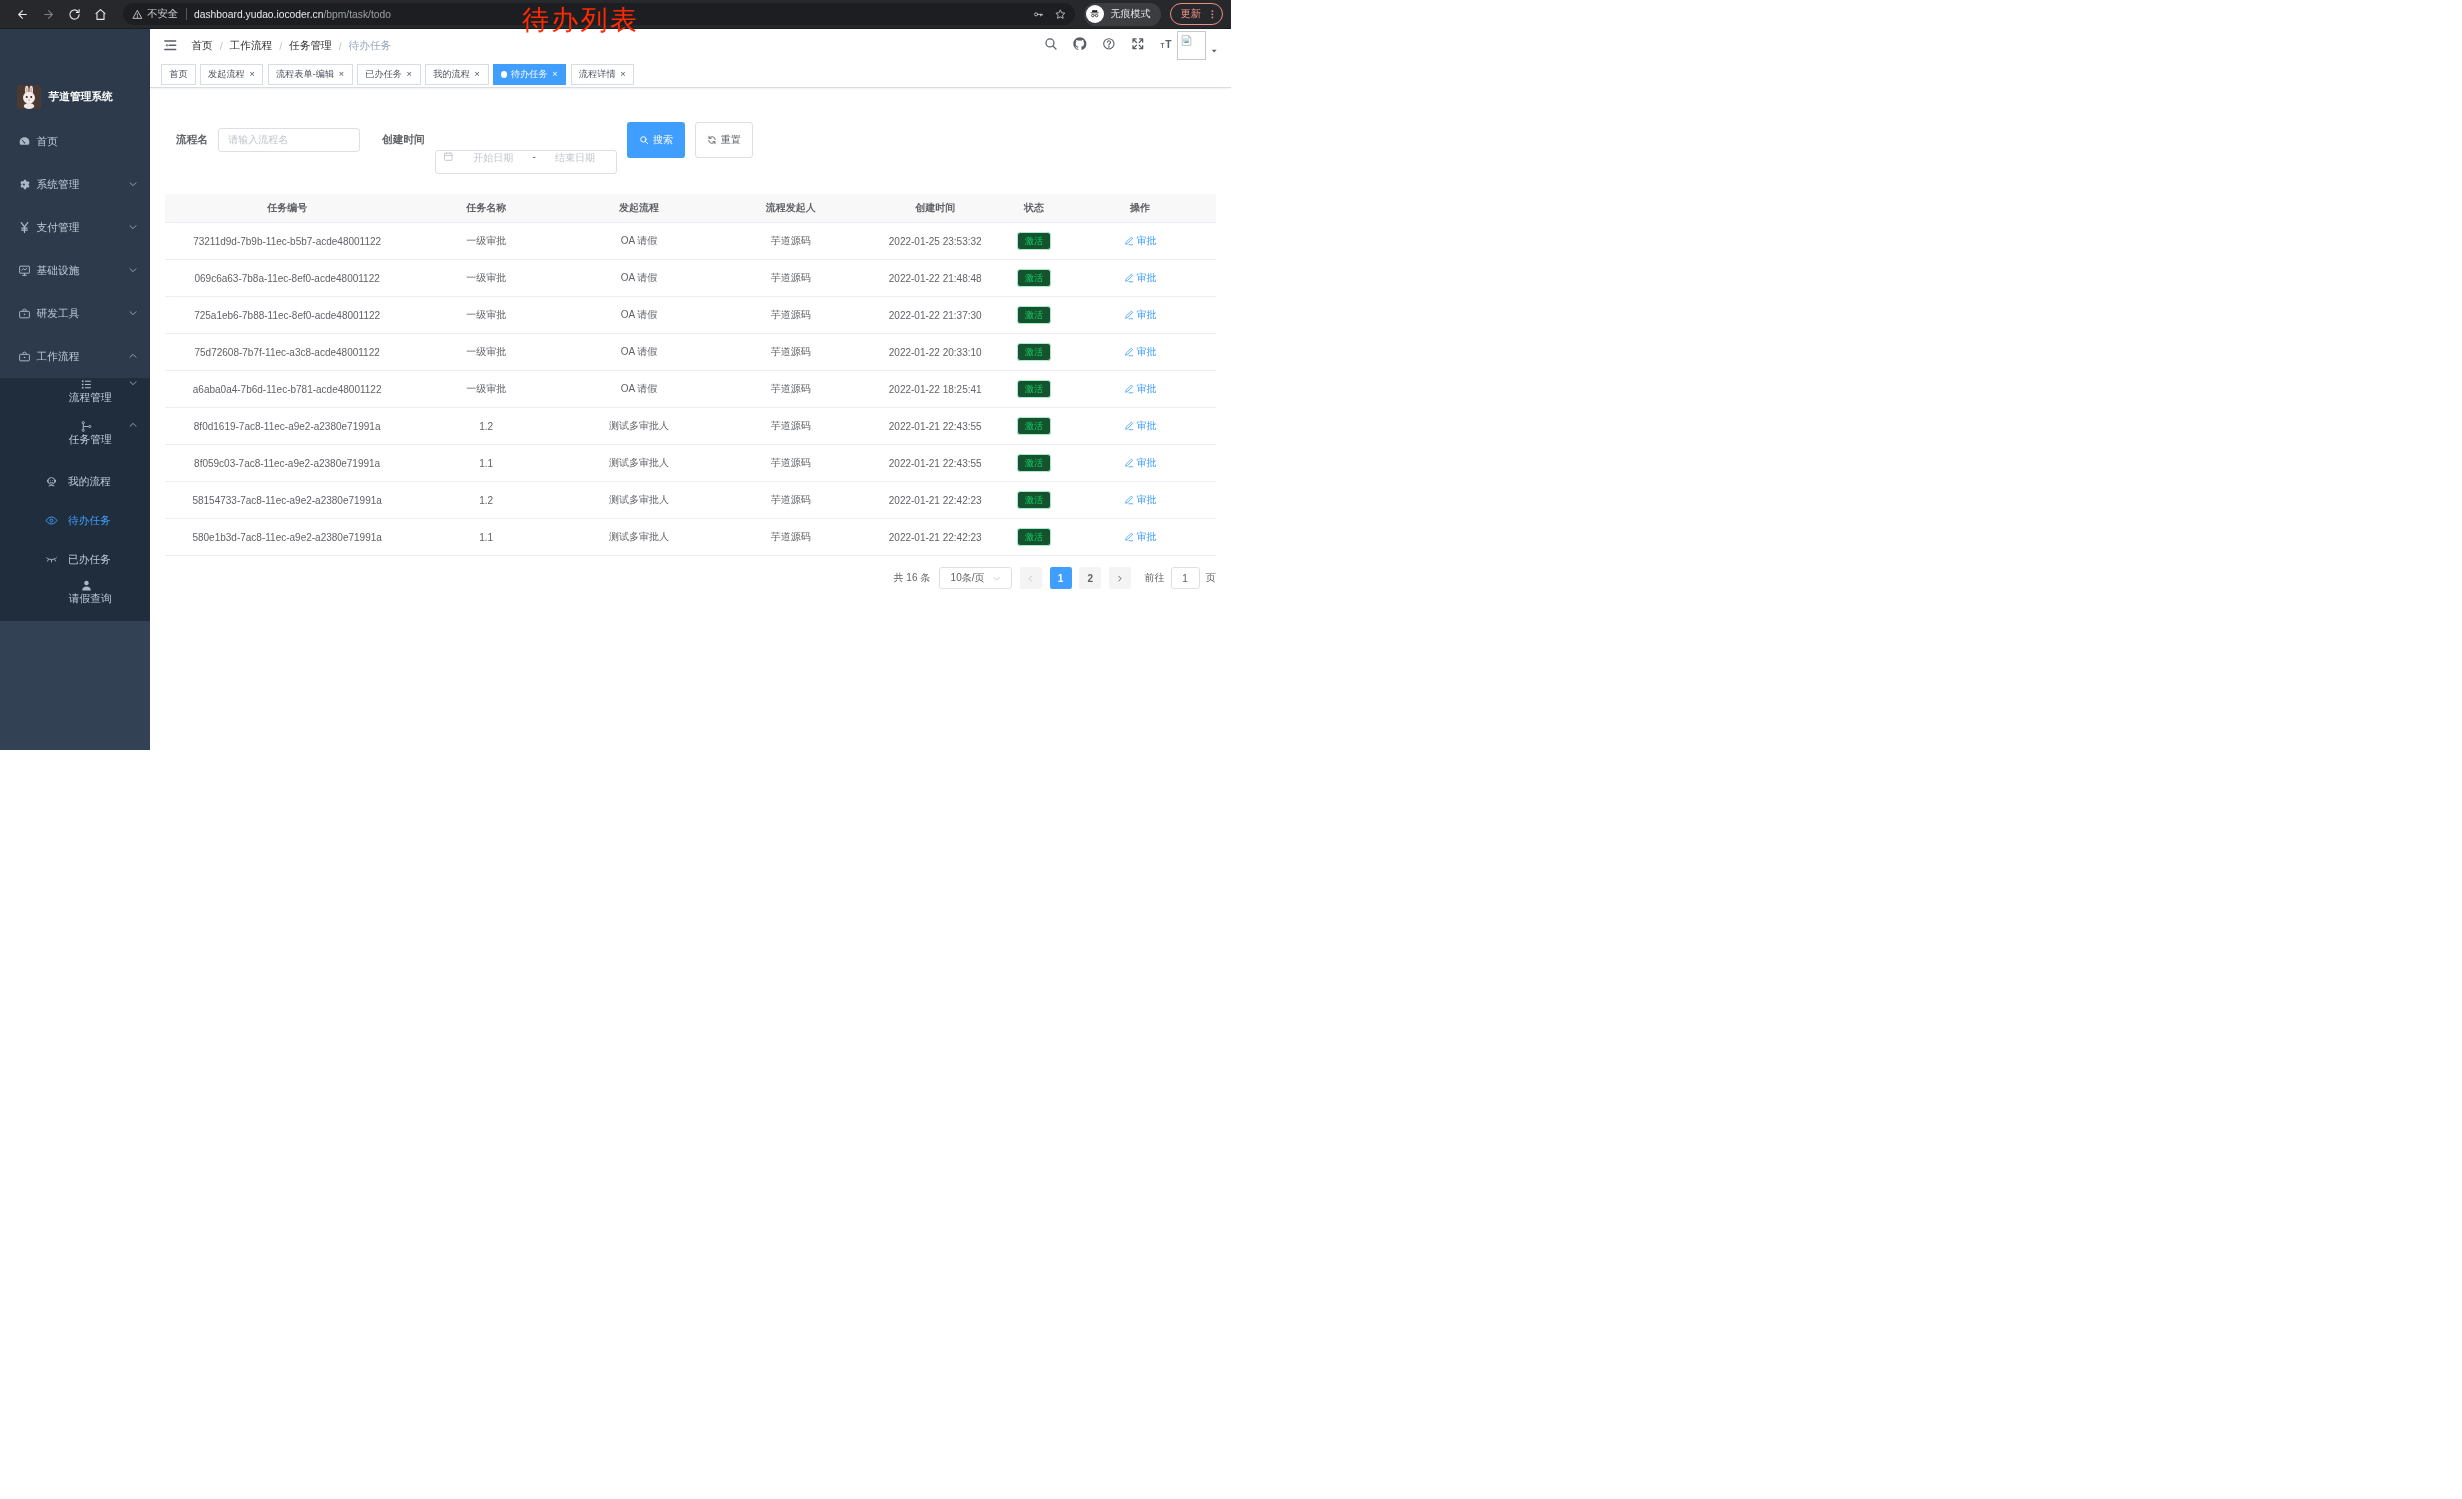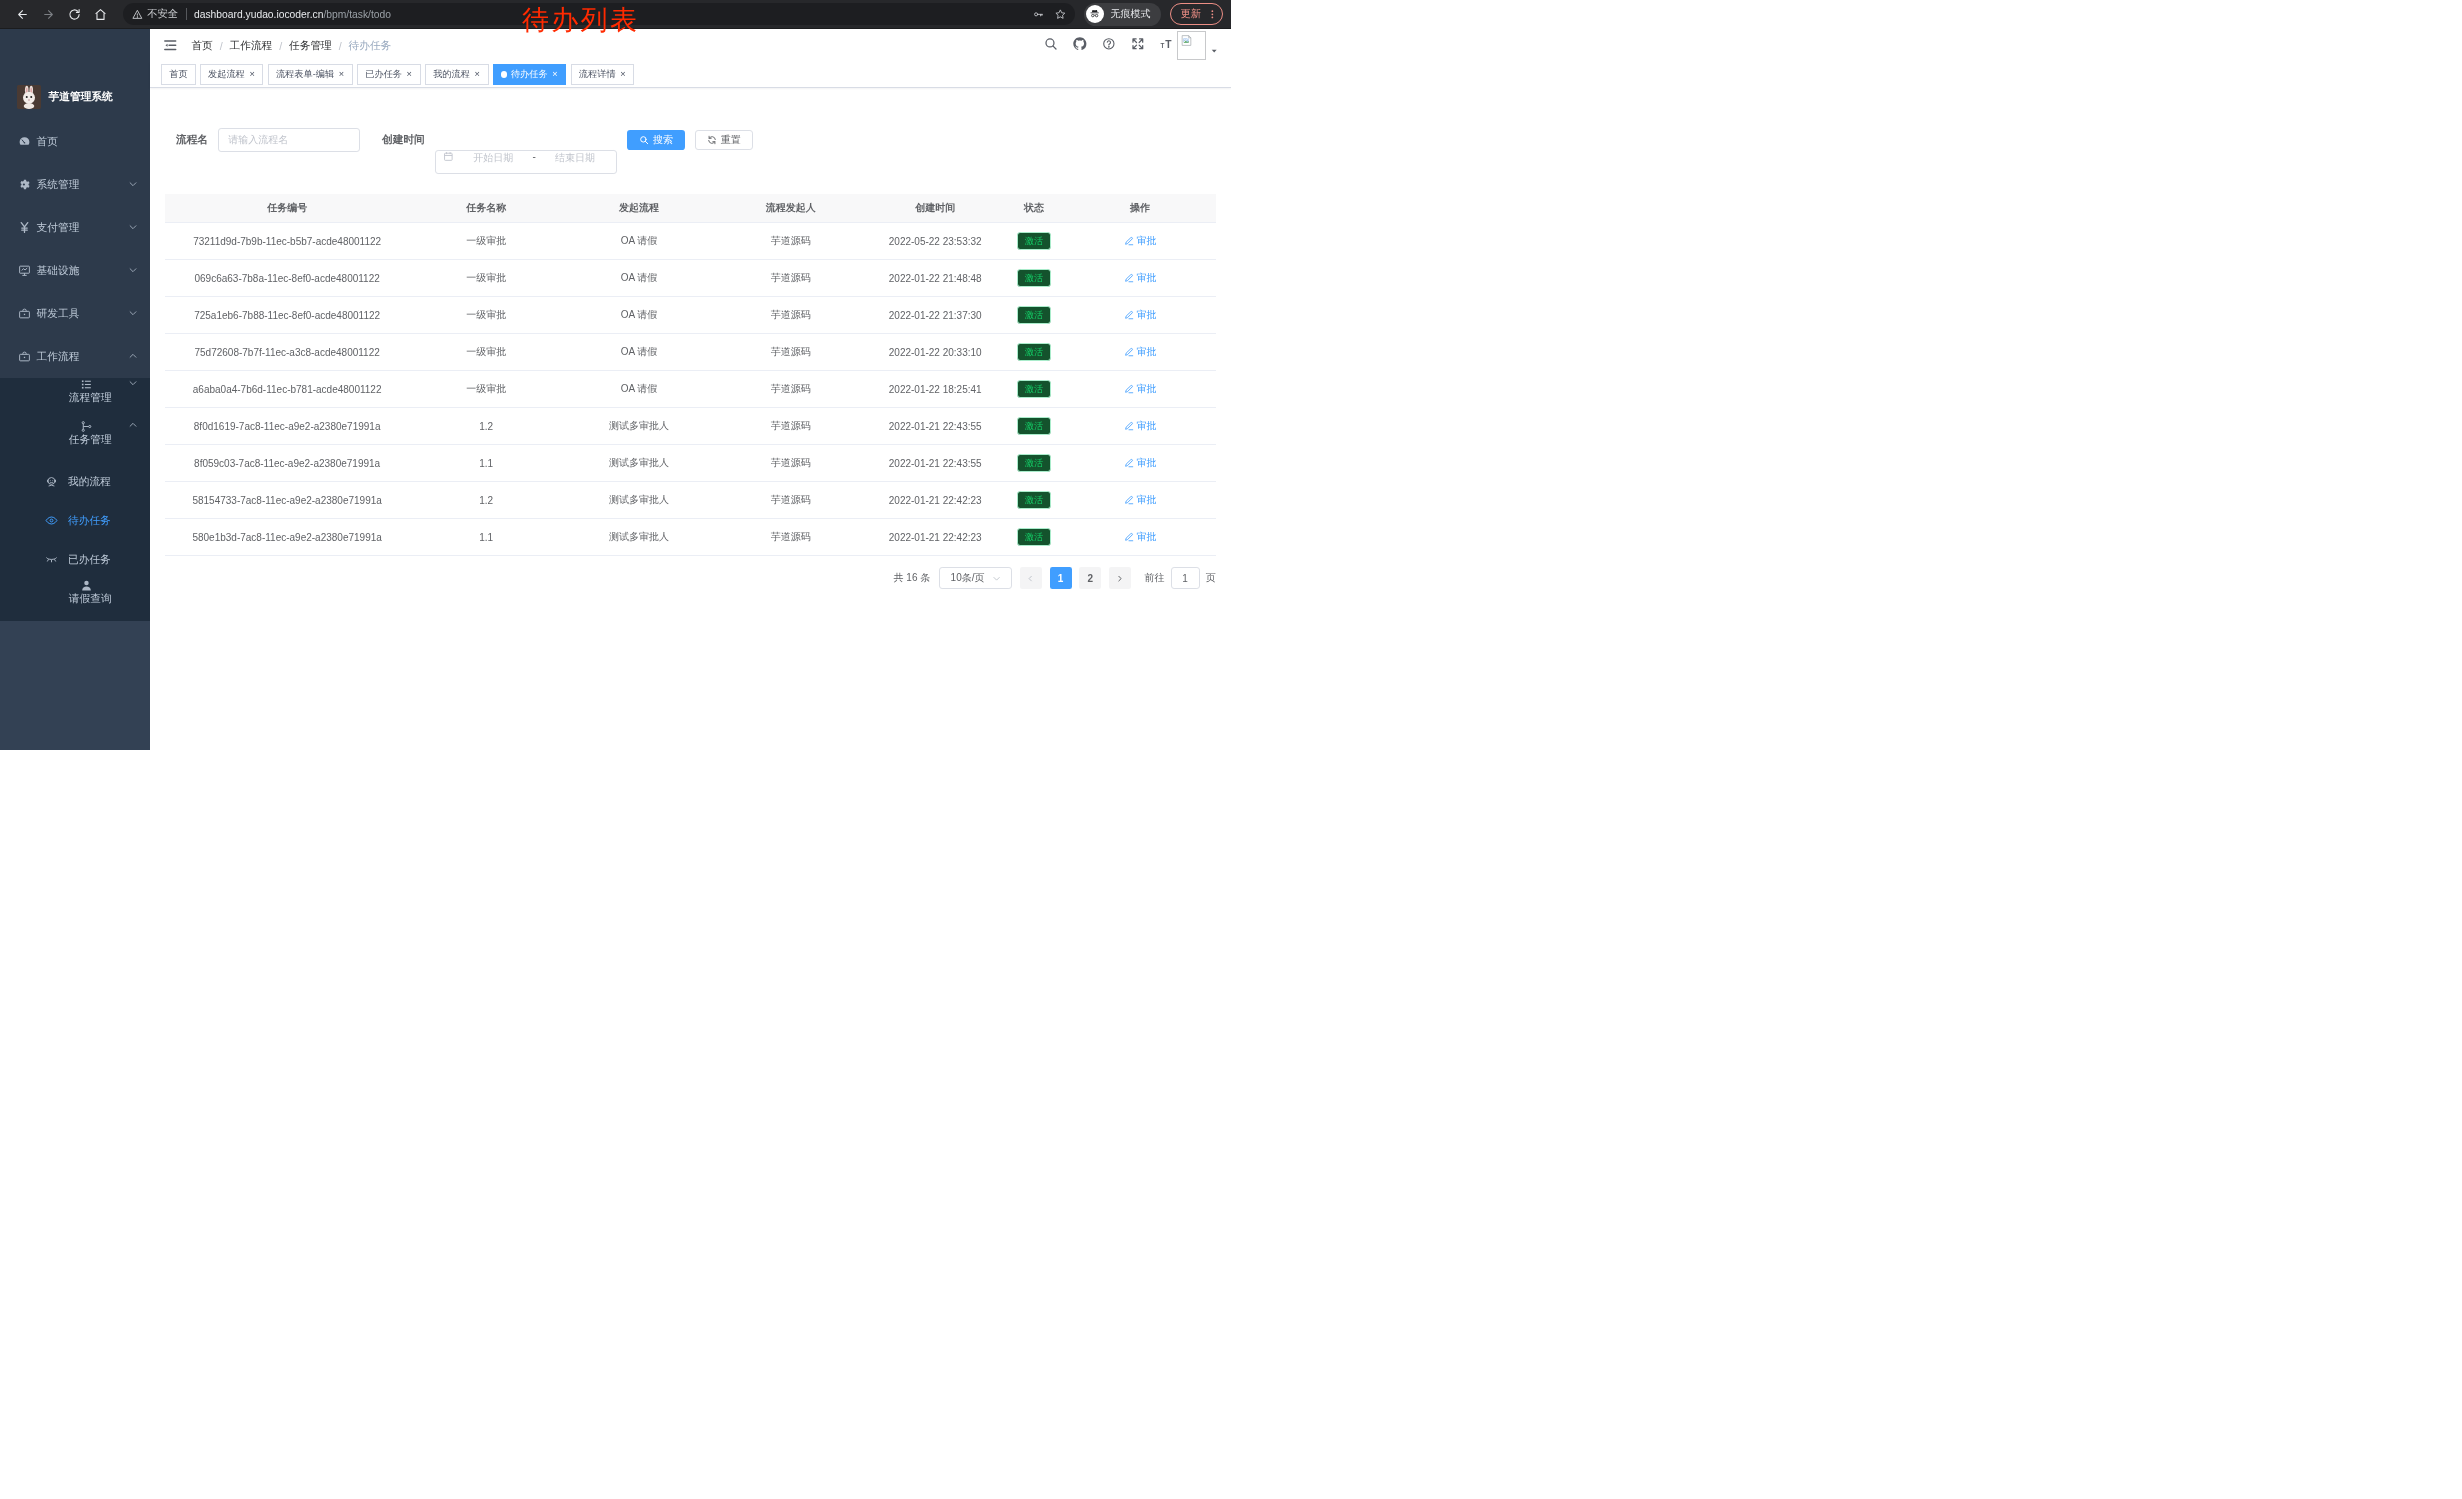--- a/index.html
+++ b/index.html
@@ -113,7 +113,7 @@
   .date-range .icn svg{ width:10.7px; height:10.7px; }
   .date-ph{ flex:1; text-align:center; }
   .date-sep{ color:#606266; }
-  .btn{ height:20px; border-radius:3.1px; font-size:10px; display:flex; align-items:center; gap:3.8px;
+  .btn{ height:36px; border-radius:3.1px; font-size:10px; display:flex; align-items:center; gap:3.8px;
         padding:0 11.4px; cursor:pointer; border:0.8px solid transparent; font-family:inherit; }
   .btn .icn svg{ width:10px; height:10px; }
   .btn-primary{ background:#409eff; color:#fff; margin-left:10px; }

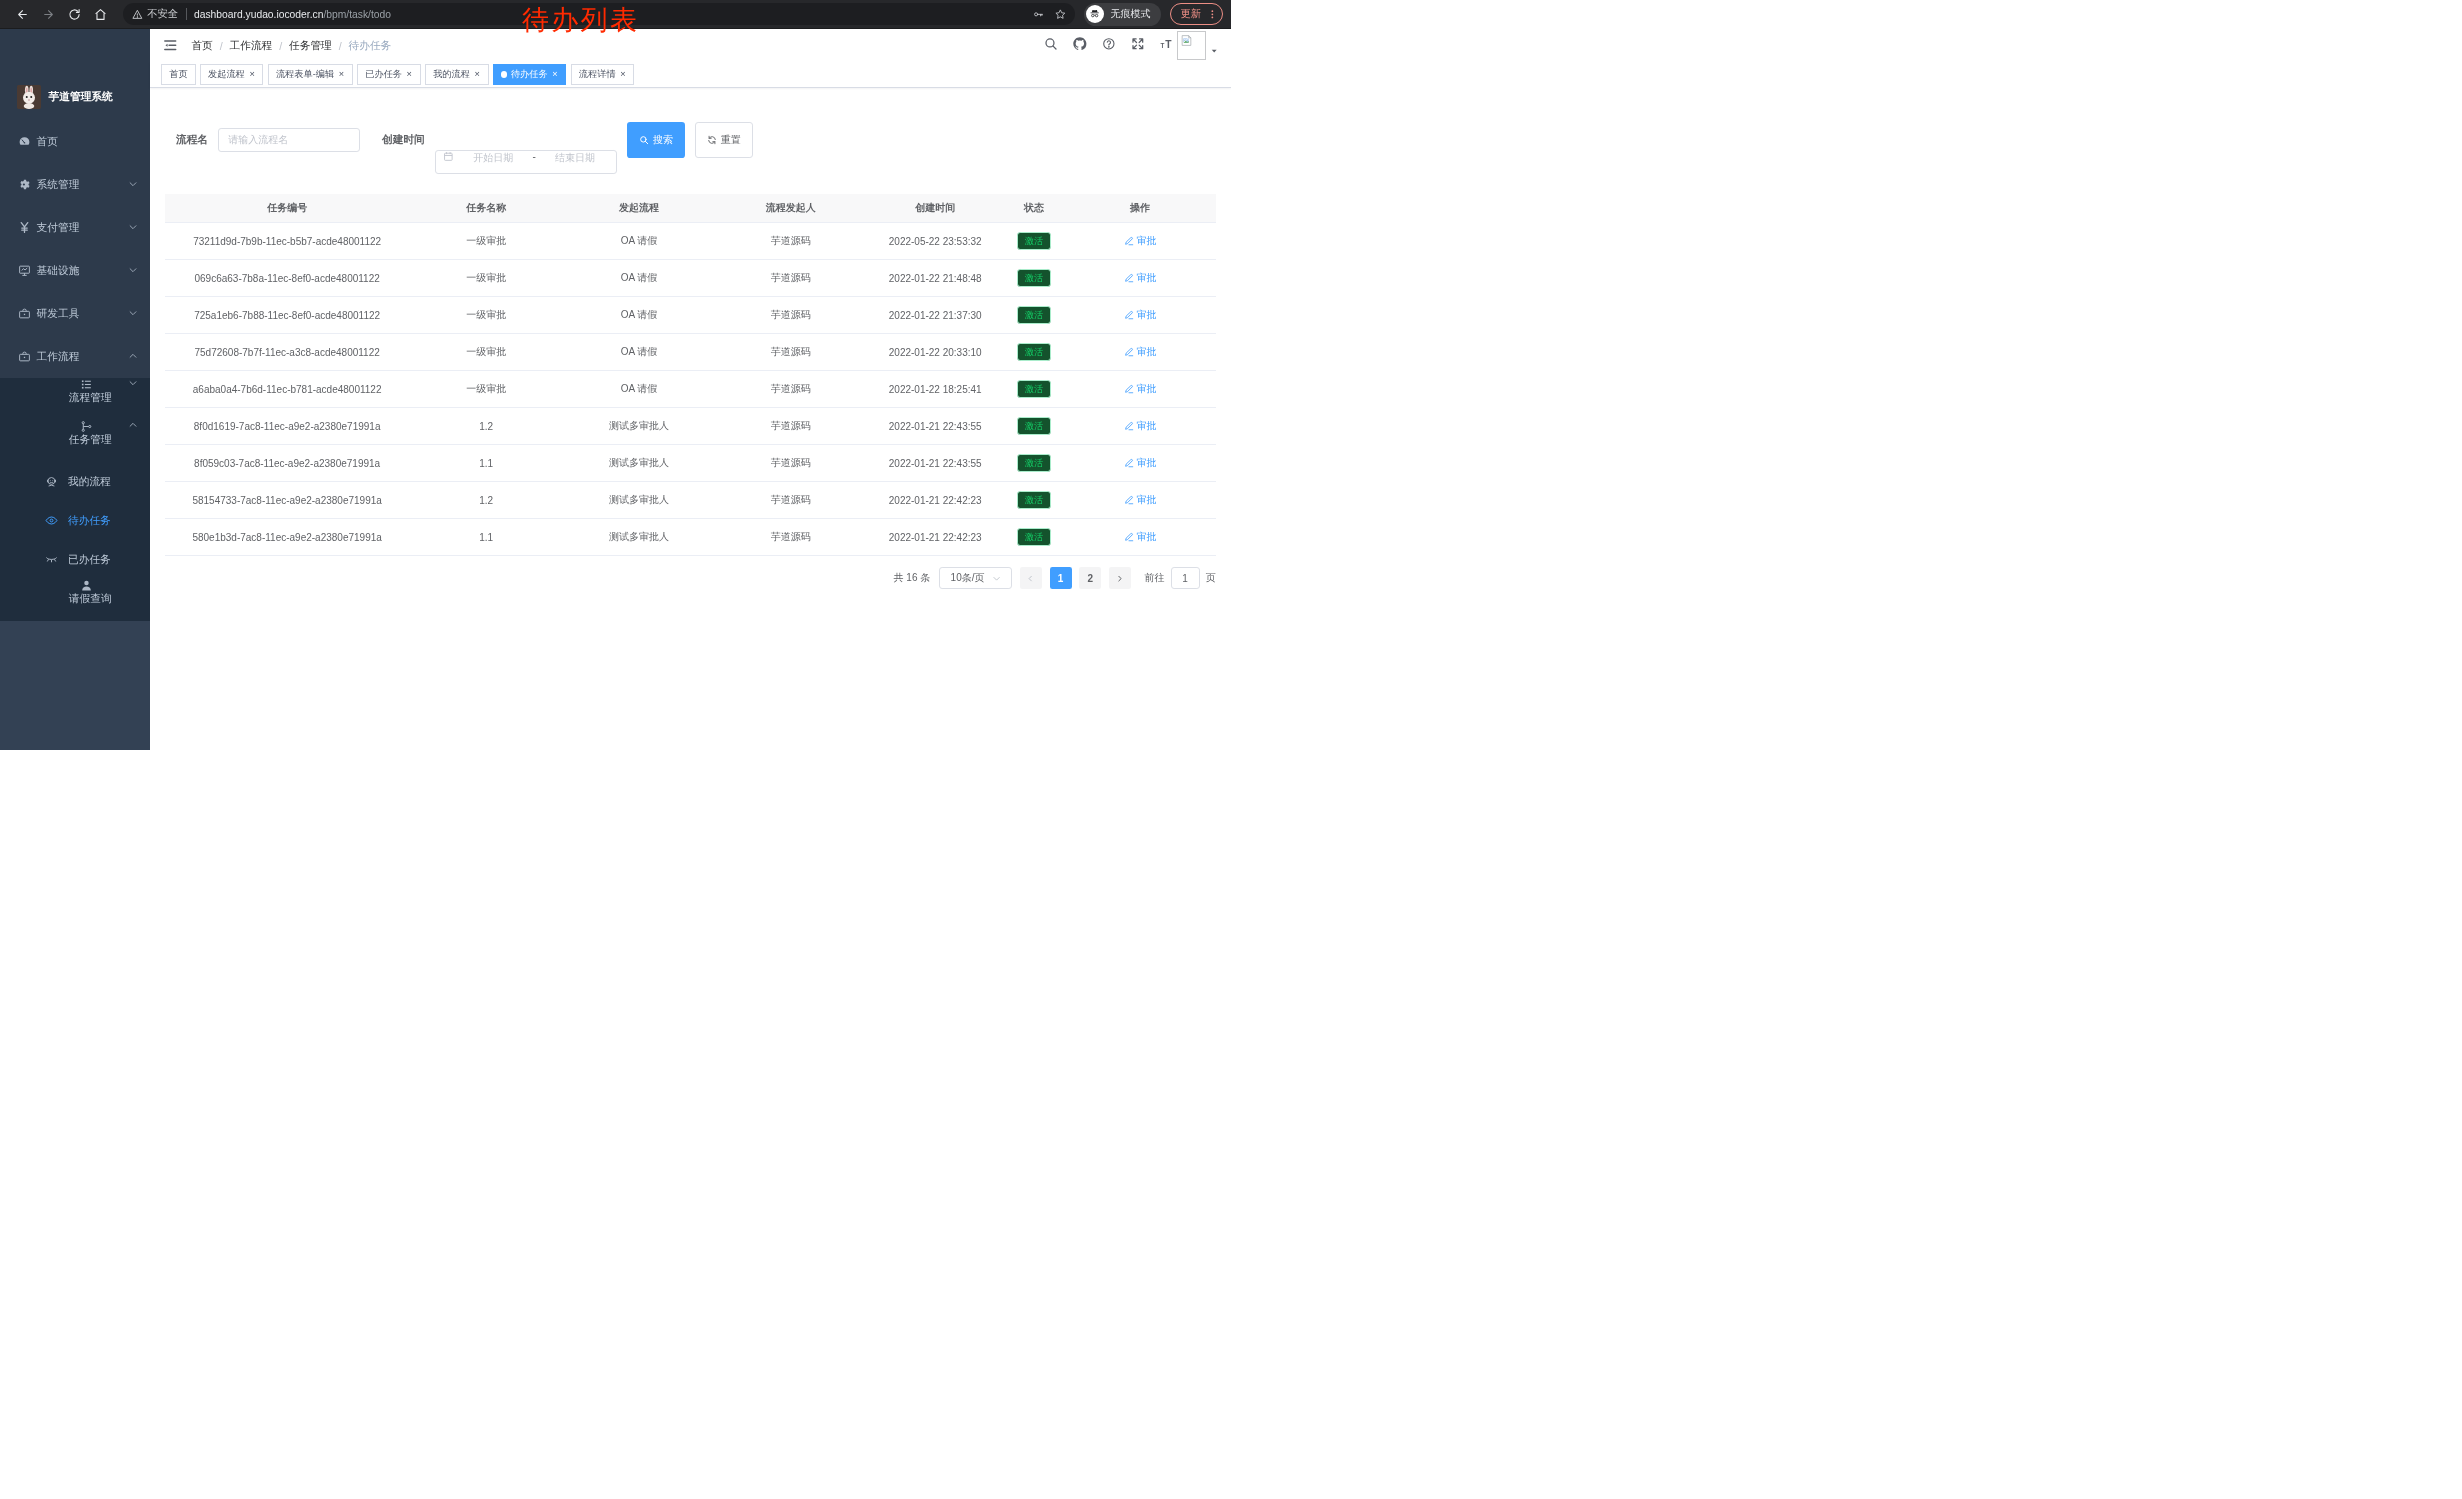--- a/index.html
+++ b/index.html
@@ -581,7 +581,7 @@
                 <td>一级审批</td>
                 <td>OA 请假</td>
                 <td>芋道源码</td>
-                <td>2022-05-22 23:53:32</td>
+                <td>2022-01-25 23:53:32</td>
                 <td><span class="status-tag">激活</span></td>
                 <td><a class="approve-link">
                     <span class="icn">

